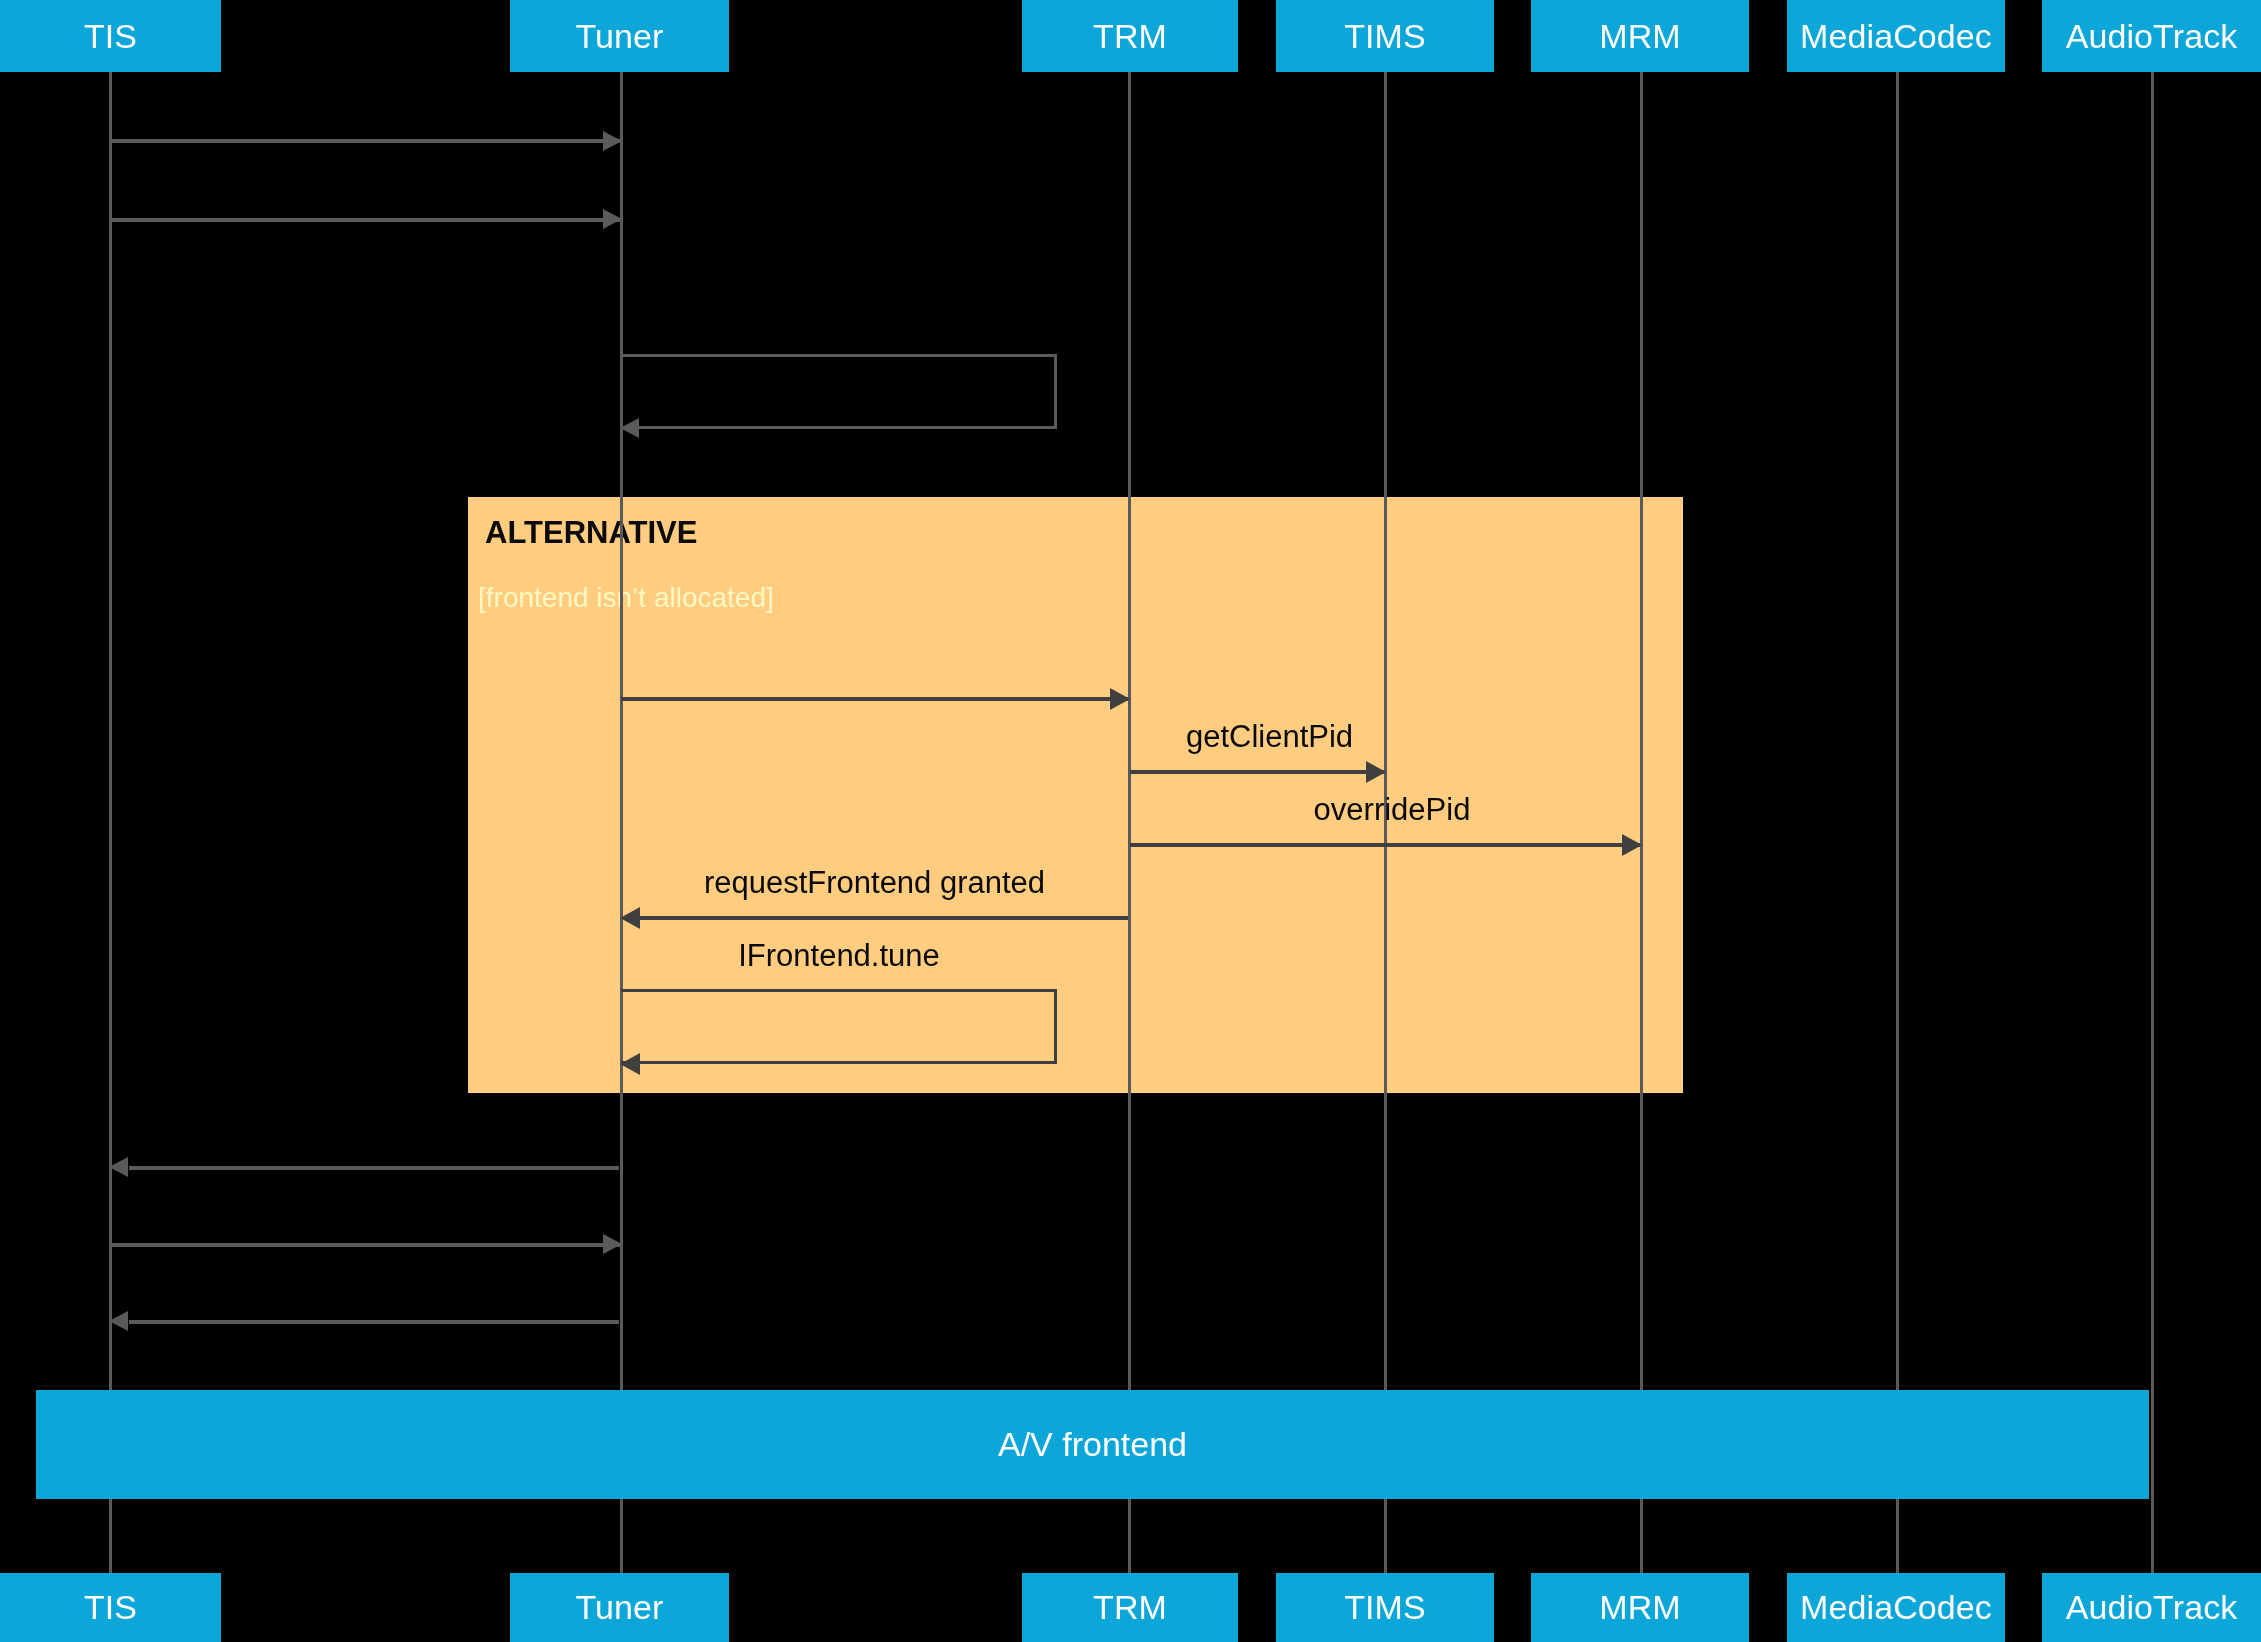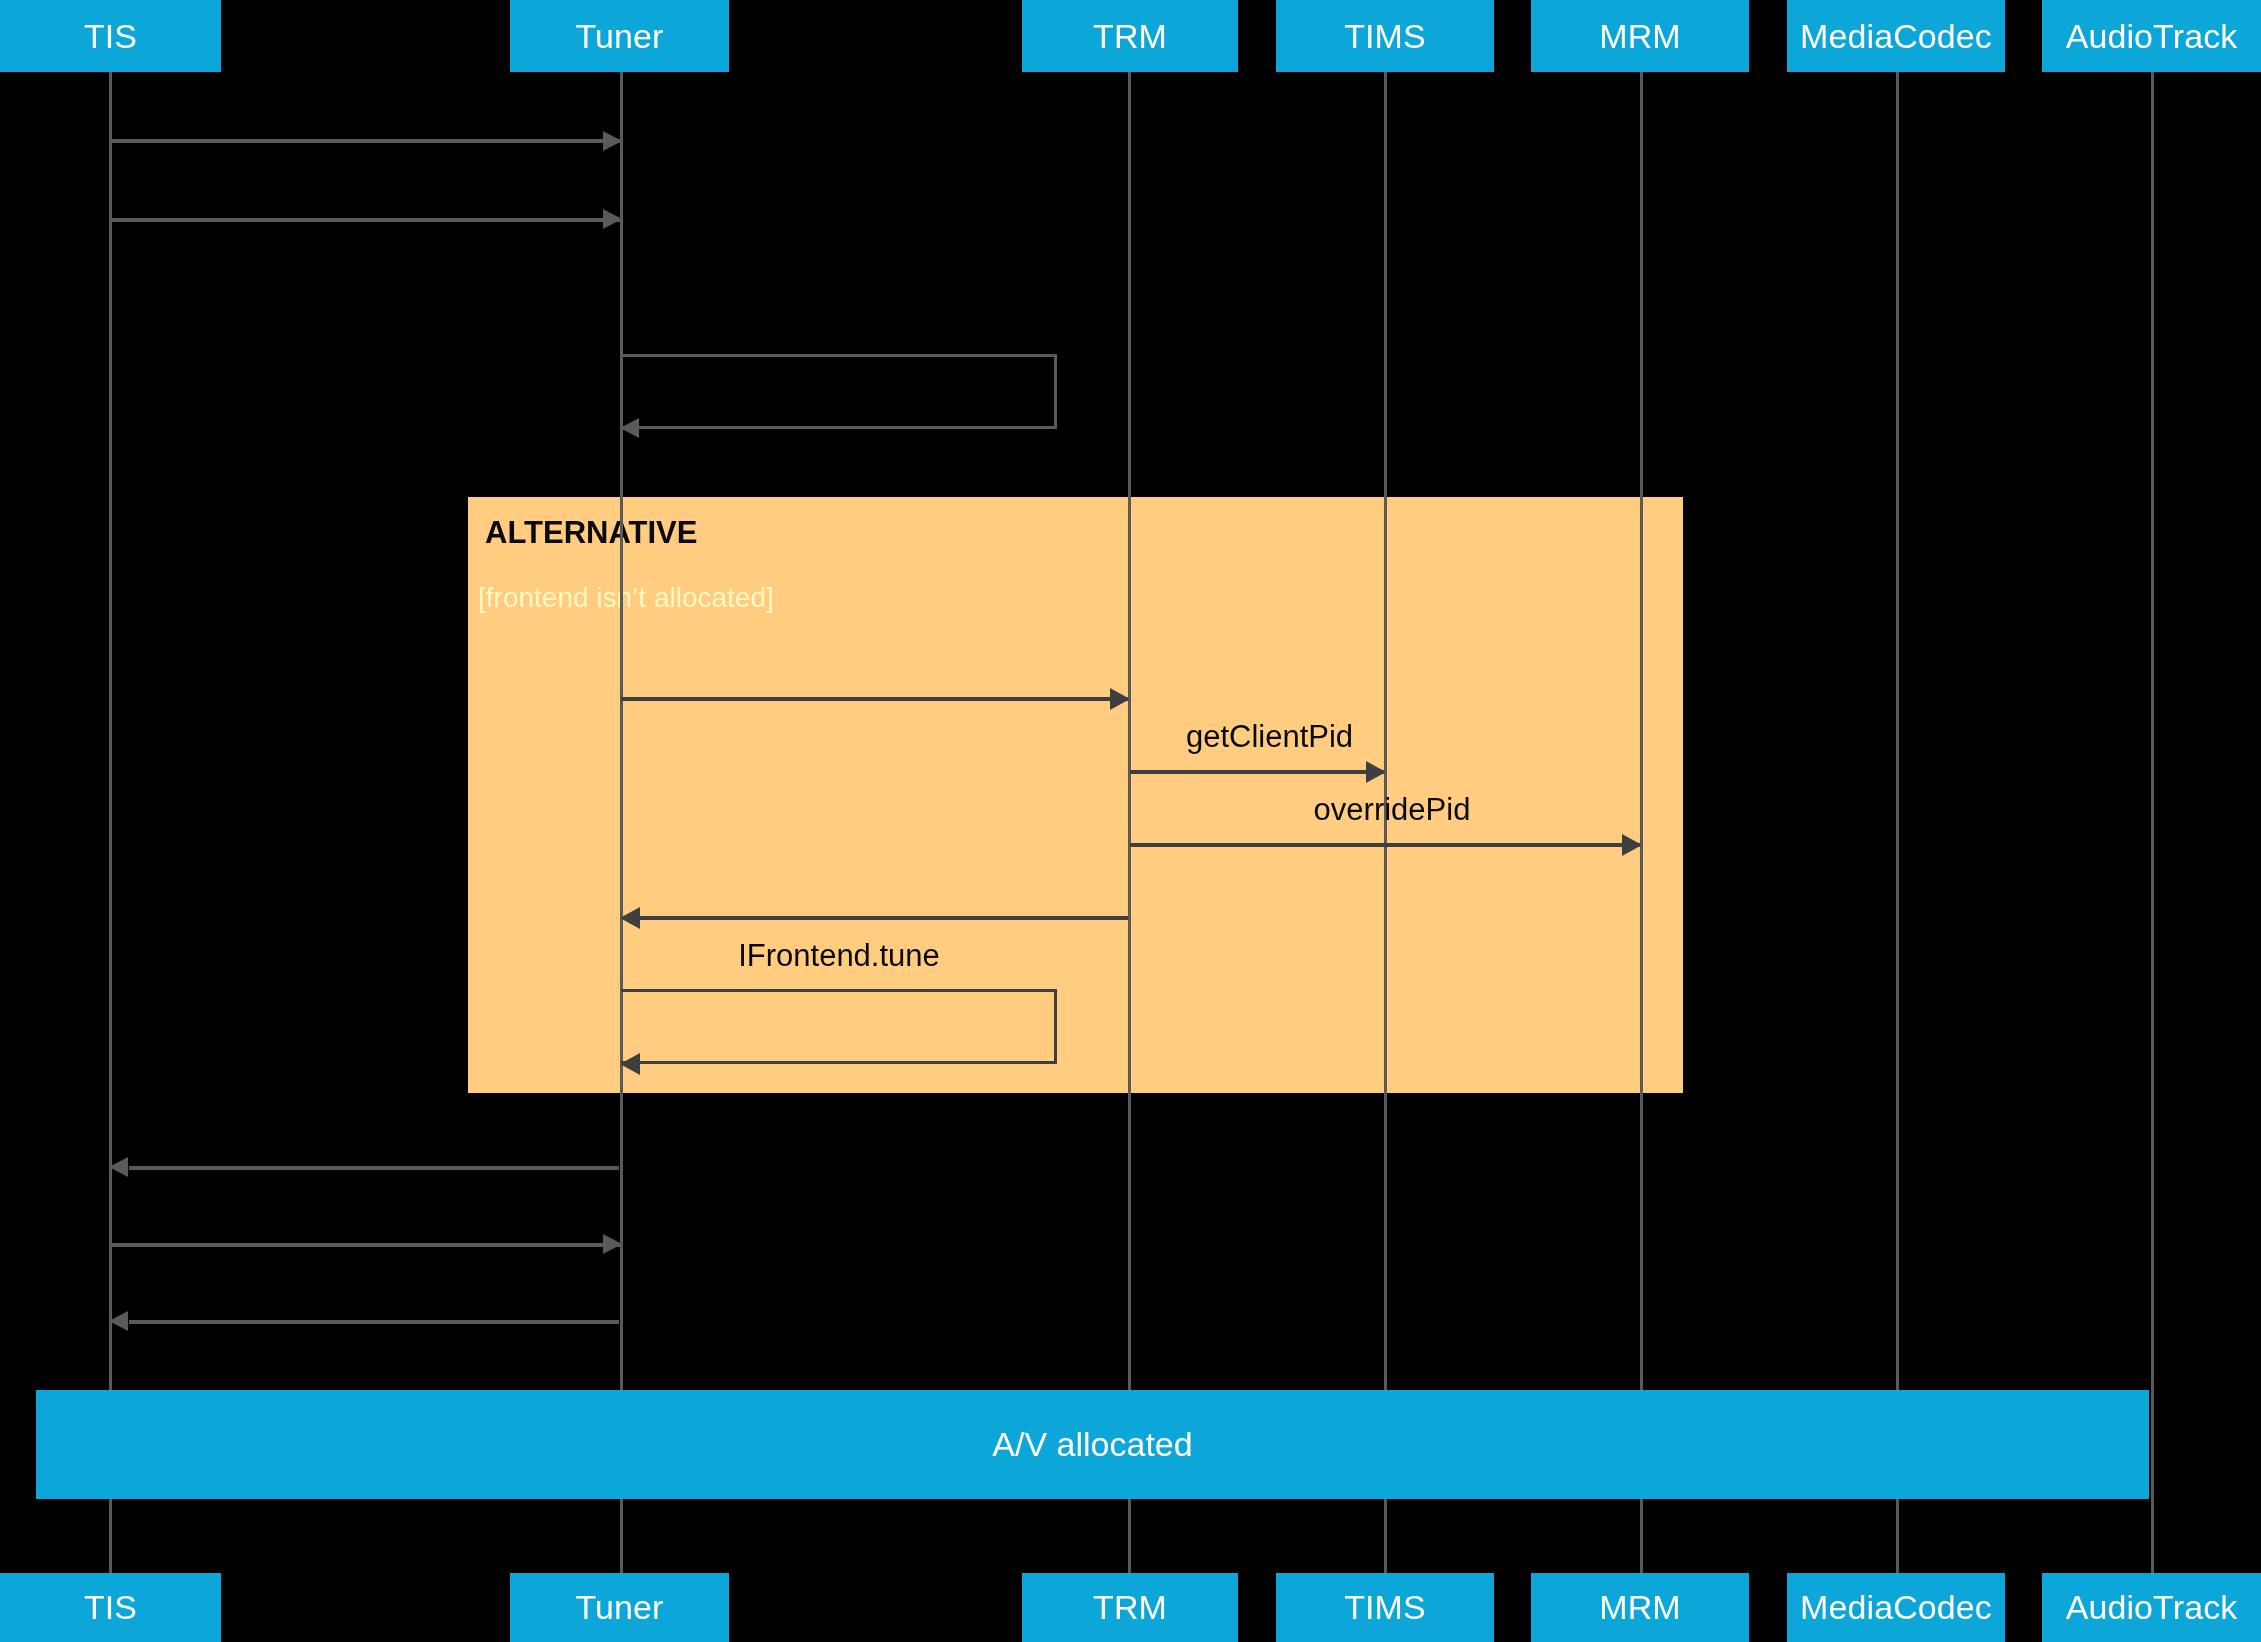--- a/index.html
+++ b/index.html
@@ -182,6 +182,7 @@
   <div class="msg-line dark" style="left:1130px; top:843px; width:510px;"></div>
   <div class="arrowhead right dark" style="left:1622px; top:834px;"></div>
 
+  <div class="msg-label" style="left:620px; top:865px; width:509px;">requestFrontend granted</div>
   <div class="msg-line dark" style="left:640px; top:916px; width:488px;"></div>
   <div class="arrowhead left dark" style="left:620px; top:907px;"></div>
 

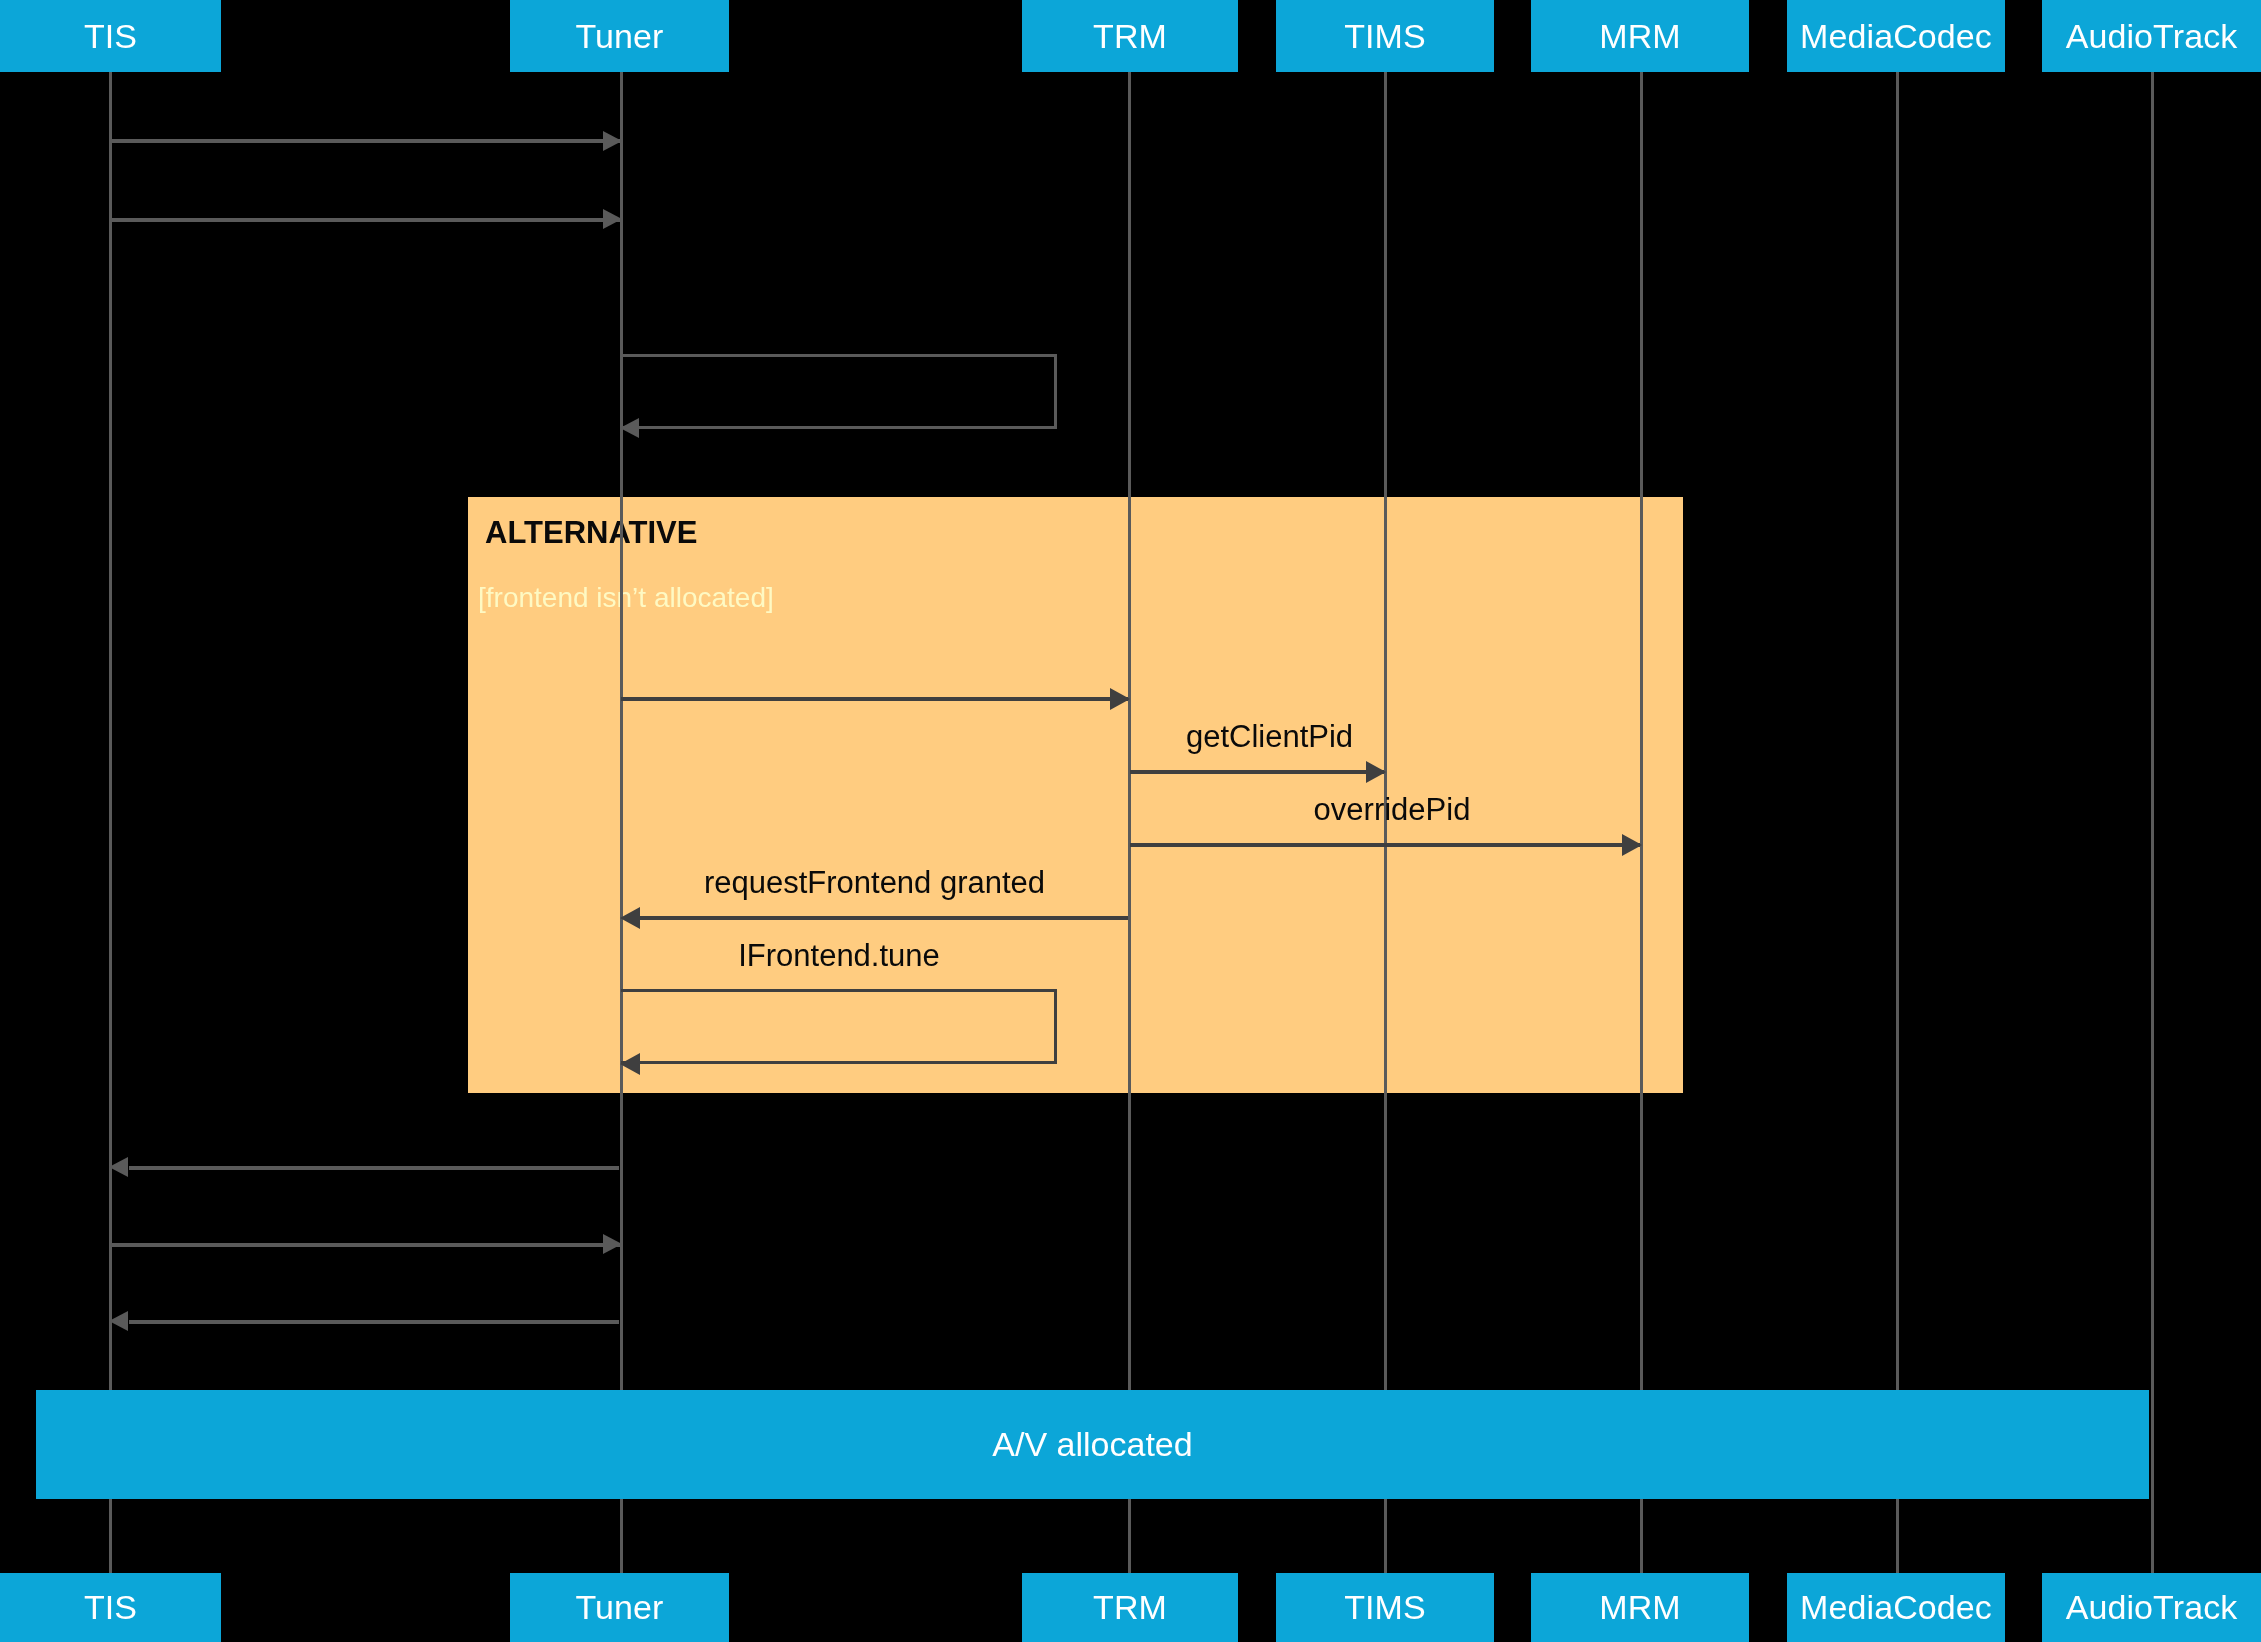--- a/index.html
+++ b/index.html
@@ -200,7 +200,7 @@
   <div class="arrowhead left dim" style="left:109px; top:1311px;"></div>
 
   <div class="banner" style="left:36px; top:1390px; width:2113px; height:109px;">
-    <span>A/V allocated</span>
+    <span>A/V frontend</span>
   </div>
 
   <div class="participant" style="left:0px; top:1573px; width:221px; height:69px;">

